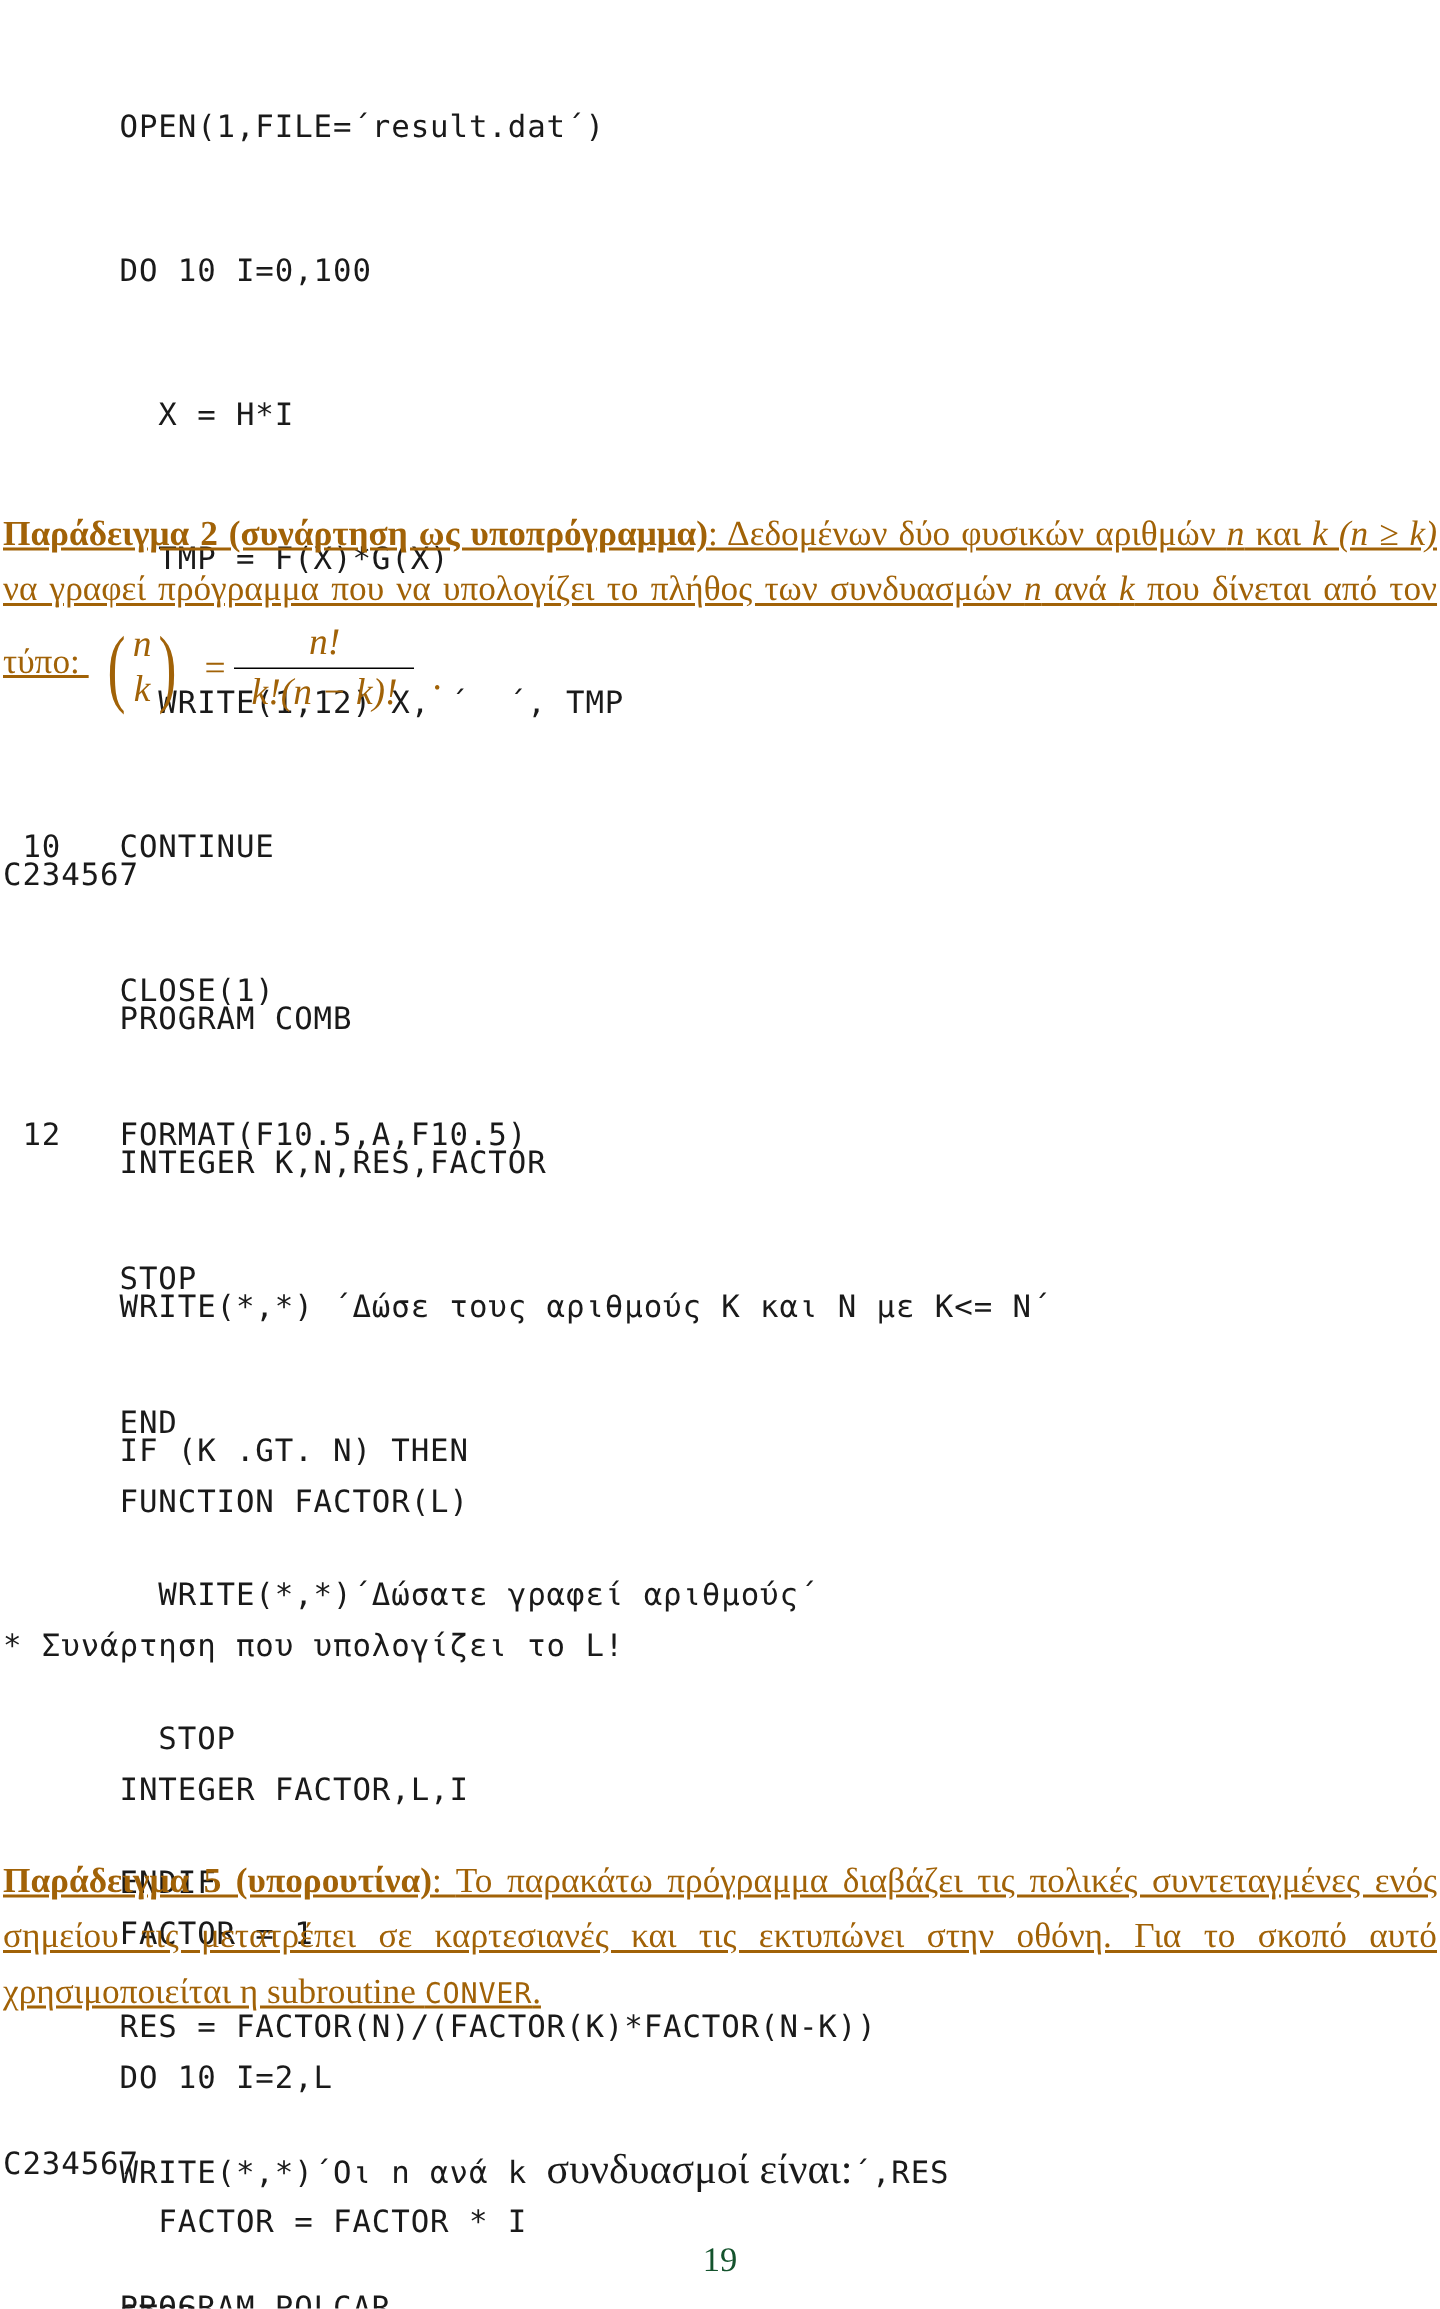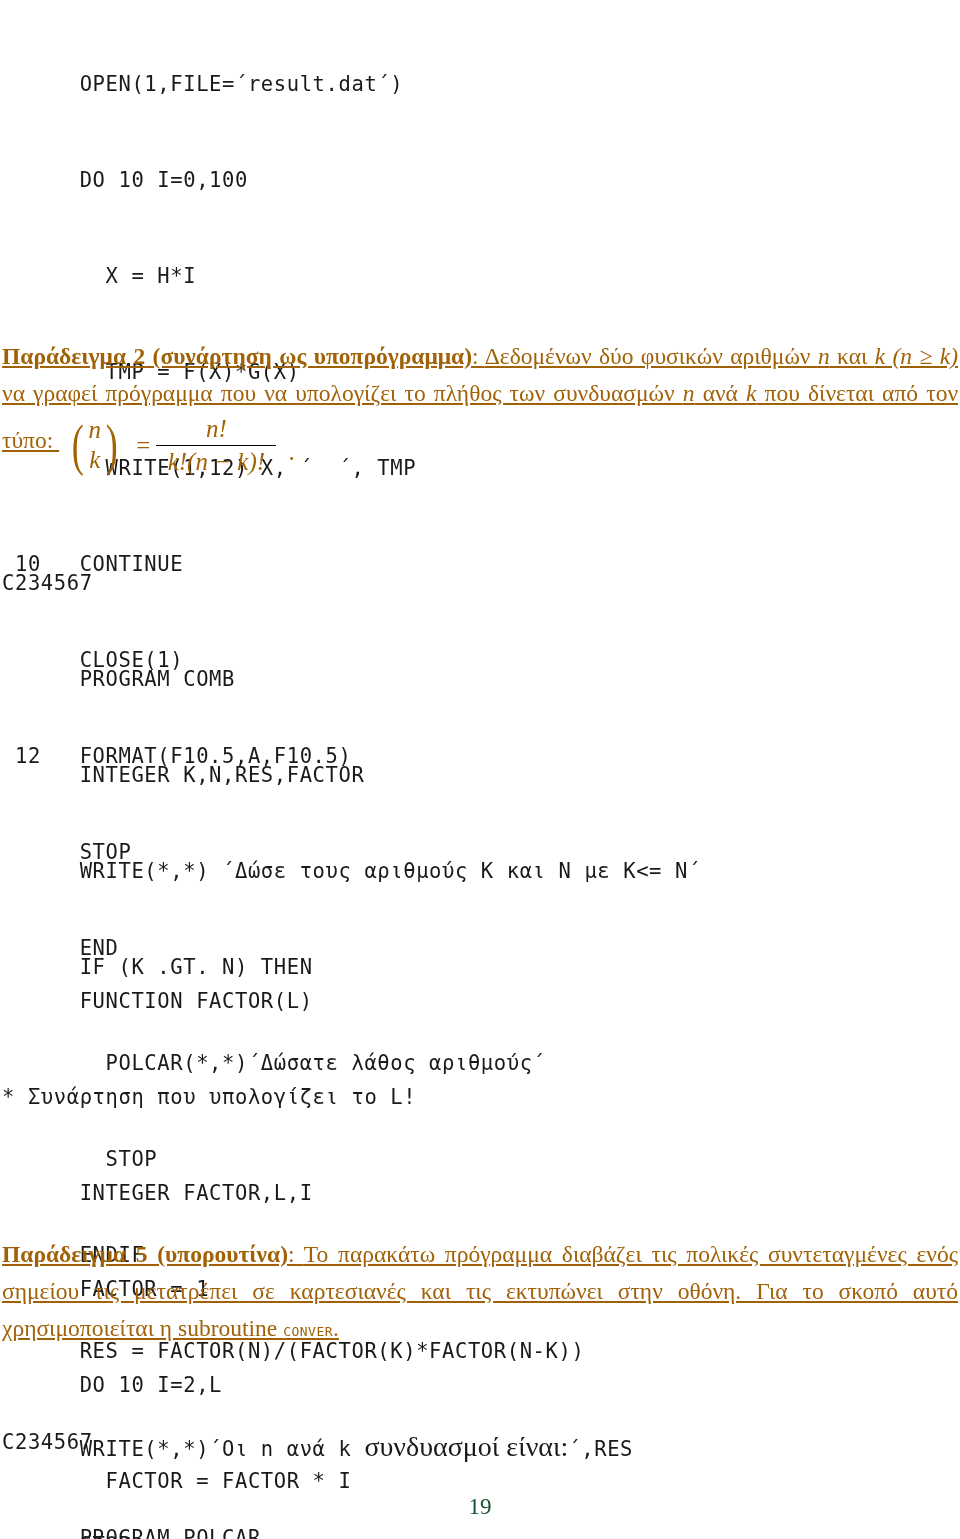--- a/index.html
+++ b/index.html
@@ -182,7 +182,7 @@
     <div class="code-line">      INTEGER K,N,RES,FACTOR</div>
     <div class="code-line">      WRITE(*,*) ´Δώσε τους αριθμούς Κ και Ν με Κ&lt;= Ν´</div>
     <div class="code-line">      IF (K .GT. N) THEN</div>
-    <div class="code-line">        POLCAR(*,*)´Δώσατε λάθος αριθμούς´</div>
+    <div class="code-line">        WRITE(*,*)´Δώσατε γραφεί αριθμούς´</div>
     <div class="code-line">        STOP</div>
     <div class="code-line">      ENDIF</div>
     <div class="code-line">      RES = FACTOR(N)/(FACTOR(K)*FACTOR(N-K))</div>

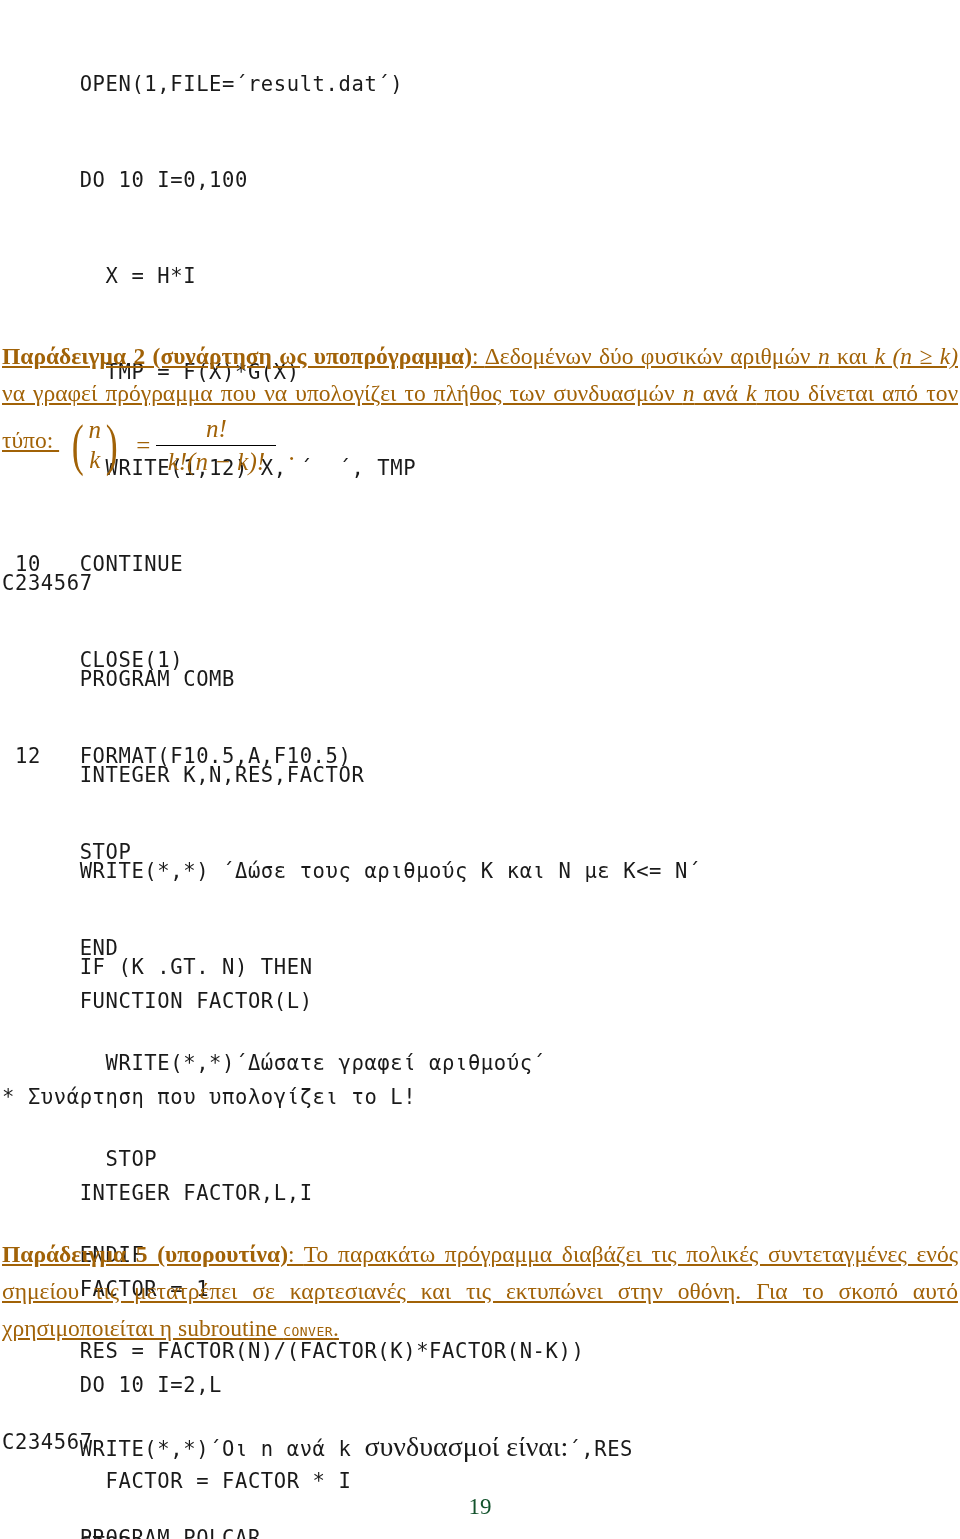--- a/index.html
+++ b/index.html
@@ -61,7 +61,7 @@
   }
   .mono-inline {
     font-family: "DejaVu Sans Mono", "Liberation Mono", monospace;
-    font-size: 13px;
+    font-size: 19px;
     letter-spacing: 0.5px;
   }
 

